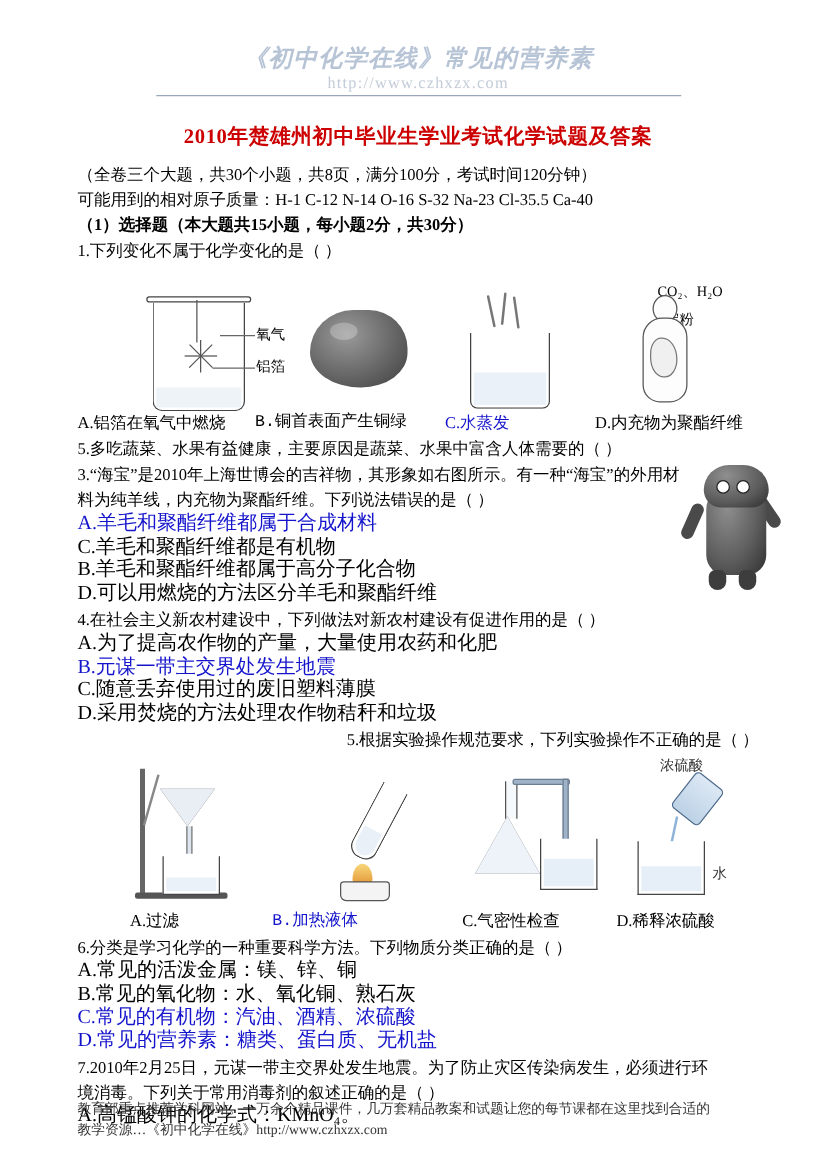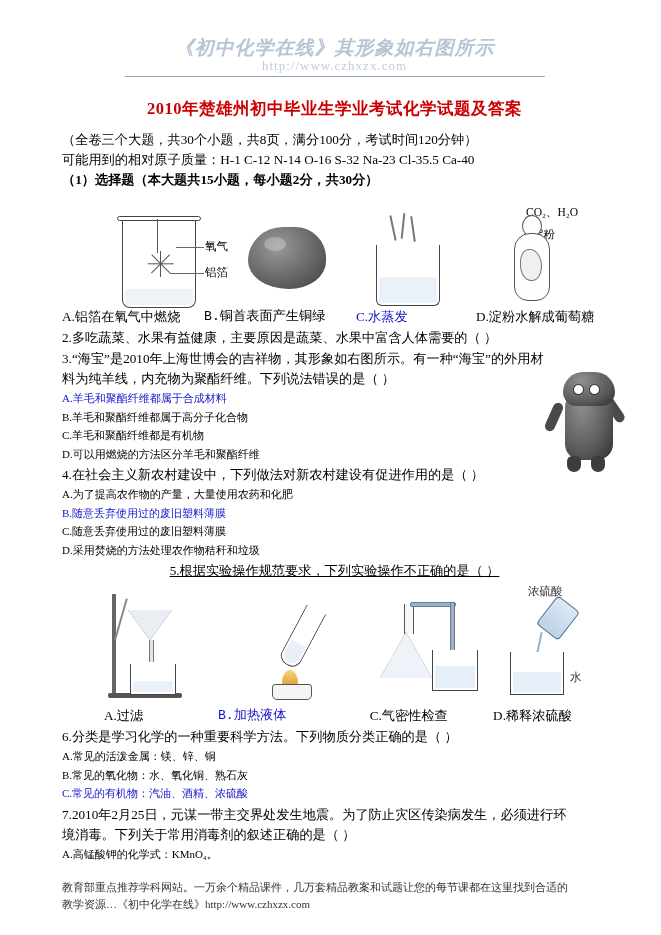--- a/index.html
+++ b/index.html
@@ -488,7 +488,7 @@
   <div class="content">
 
     <div class="site-banner">
-      <div class="banner-title">《初中化学在线》其形象如右图所示</div>
+      <div class="banner-title">《初中化学在线》常见的营养素</div>
       <div class="banner-url">http://www.czhxzx.com</div>
       <div class="banner-rule"></div>
     </div>

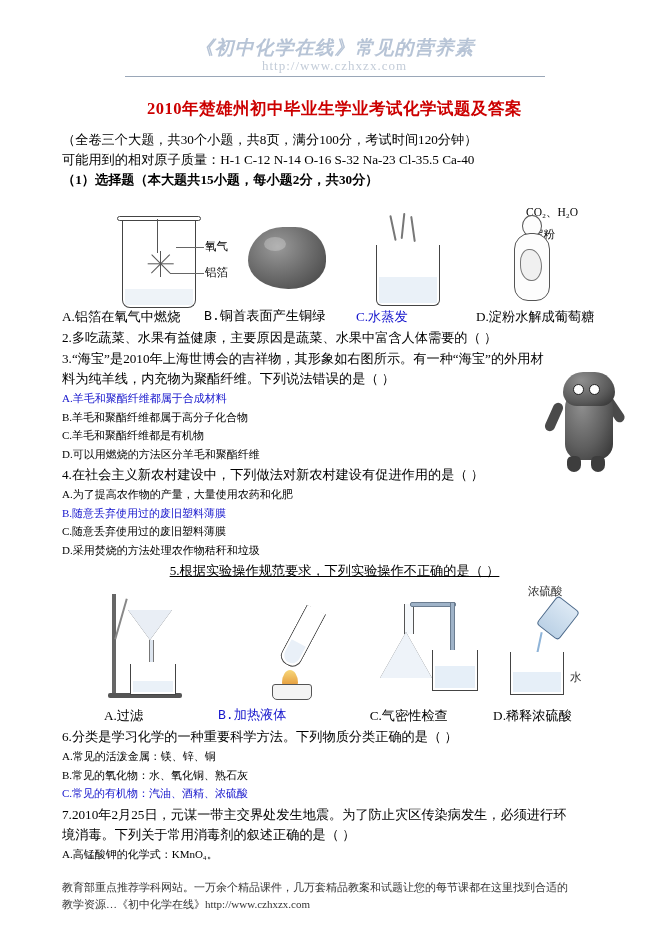--- a/index.html
+++ b/index.html
@@ -499,6 +499,7 @@
     <div class="para">可能用到的相对原子质量：H-1  C-12  N-14  O-16  S-32  Na-23  Cl-35.5  Ca-40</div>
     <div class="para bold">（1）选择题（本大题共15小题，每小题2分，共30分）</div>
 
+    <div class="para q">1.下列变化不属于化学变化的是（        ）</div>
 
     <div class="fig1">
       <div class="cell c1">

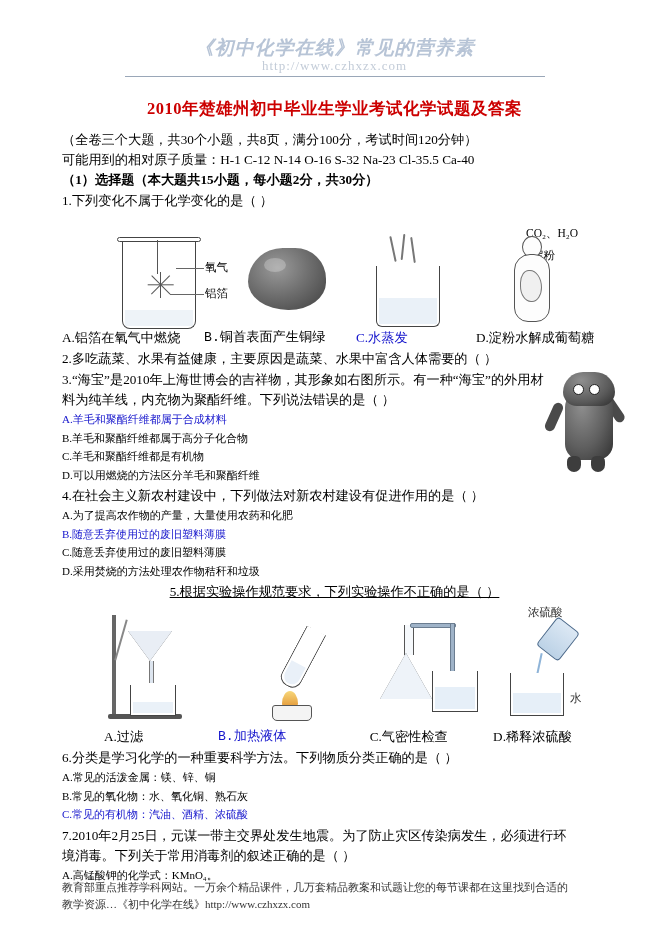--- a/index.html
+++ b/index.html
@@ -546,7 +546,7 @@
       <div>A.铝箔在氧气中燃烧</div>
       <div>B.铜首表面产生铜绿</div>
       <div class="blue">C.水蒸发</div>
-      <div>D.淀粉水解成葡萄糖</div>
+      <div>D.内充物为聚酯纤维</div>
     </div>
 
     <div class="para q">2.多吃蔬菜、水果有益健康，主要原因是蔬菜、水果中富含人体需要的（        ）</div>

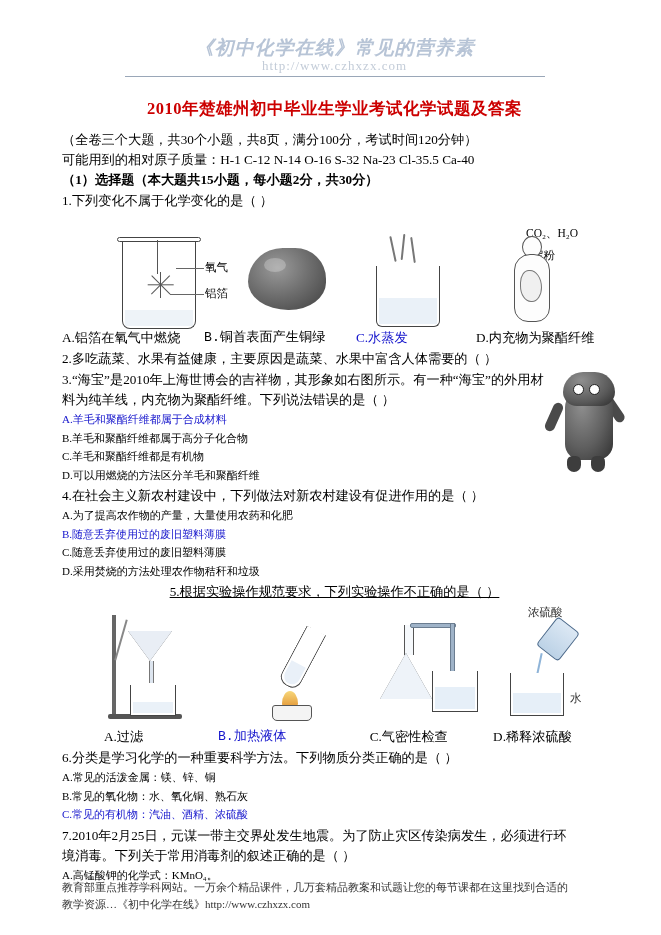--- a/index.html
+++ b/index.html
@@ -549,7 +549,7 @@
       <div>D.内充物为聚酯纤维</div>
     </div>
 
-    <div class="para q">2.多吃蔬菜、水果有益健康，主要原因是蔬菜、水果中富含人体需要的（        ）</div>
+    <div class="para q">5.多吃蔬菜、水果有益健康，主要原因是蔬菜、水果中富含人体需要的（        ）</div>
 
     <div class="para q">3.“海宝”是2010年上海世博会的吉祥物，其形象如右图所示。有一种“海宝”的外用材</div>
     <div class="para">料为纯羊线，内充物为聚酯纤维。下列说法错误的是（        ）</div>

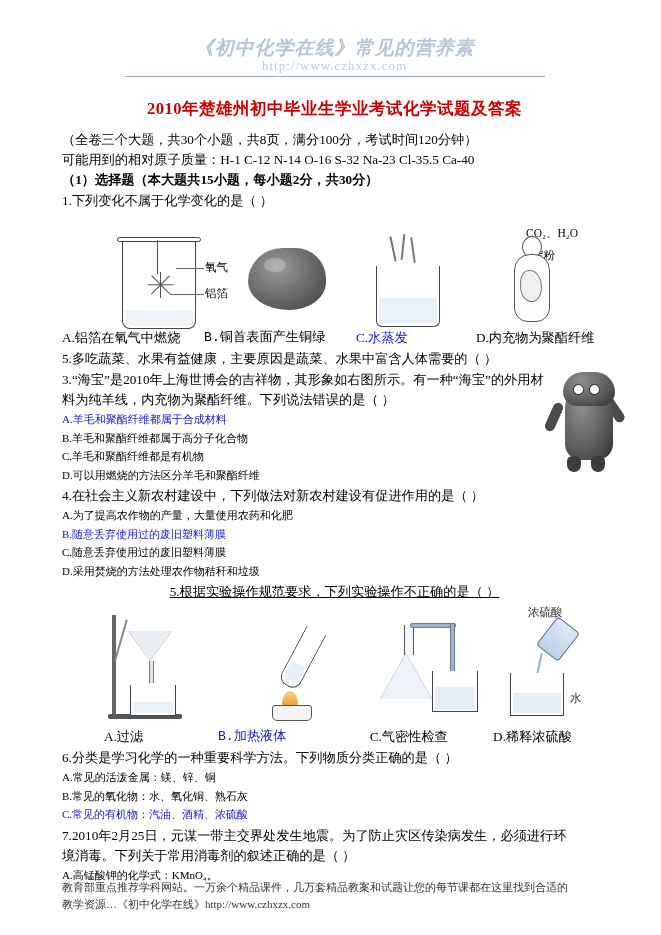--- a/index.html
+++ b/index.html
@@ -80,7 +80,7 @@
     color: #1414cc;
   }
   .opt-line {
-    font-size: 11px;
+    font-size: 16px;
     line-height: 18.5px;
     margin: 0;
   }

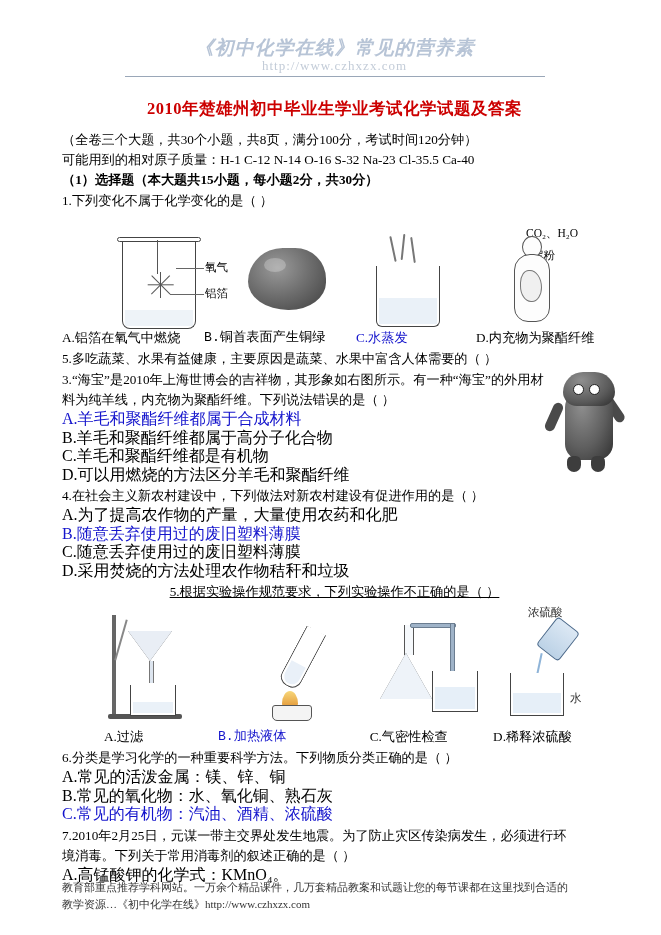--- a/index.html
+++ b/index.html
@@ -554,8 +554,8 @@
     <div class="para q">3.“海宝”是2010年上海世博会的吉祥物，其形象如右图所示。有一种“海宝”的外用材</div>
     <div class="para">料为纯羊线，内充物为聚酯纤维。下列说法错误的是（        ）</div>
     <div class="opt-line blue">A.羊毛和聚酯纤维都属于合成材料</div>
+    <div class="opt-line">C.羊毛和聚酯纤维都是有机物</div>
     <div class="opt-line">B.羊毛和聚酯纤维都属于高分子化合物</div>
-    <div class="opt-line">C.羊毛和聚酯纤维都是有机物</div>
     <div class="opt-line">D.可以用燃烧的方法区分羊毛和聚酯纤维</div>
 
     <div class="para q">4.在社会主义新农村建设中，下列做法对新农村建设有促进作用的是（        ）</div>

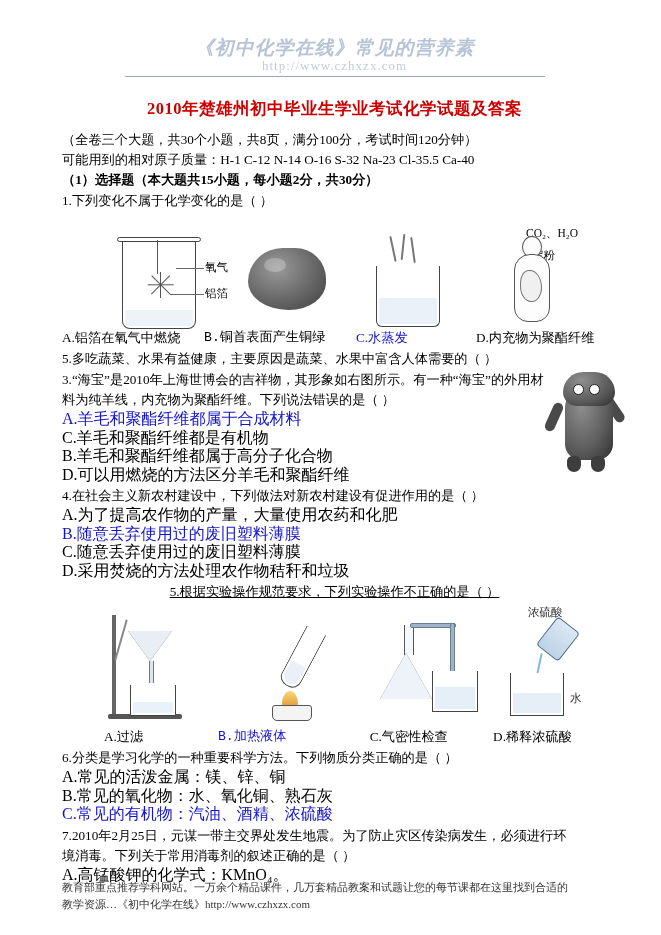--- a/index.html
+++ b/index.html
@@ -560,7 +560,7 @@
 
     <div class="para q">4.在社会主义新农村建设中，下列做法对新农村建设有促进作用的是（        ）</div>
     <div class="opt-line">A.为了提高农作物的产量，大量使用农药和化肥</div>
-    <div class="opt-line blue">B.随意丢弃使用过的废旧塑料薄膜</div>
+    <div class="opt-line blue">B.元谋一带主交界处发生地震</div>
     <div class="opt-line">C.随意丢弃使用过的废旧塑料薄膜</div>
     <div class="opt-line">D.采用焚烧的方法处理农作物秸秆和垃圾</div>
 

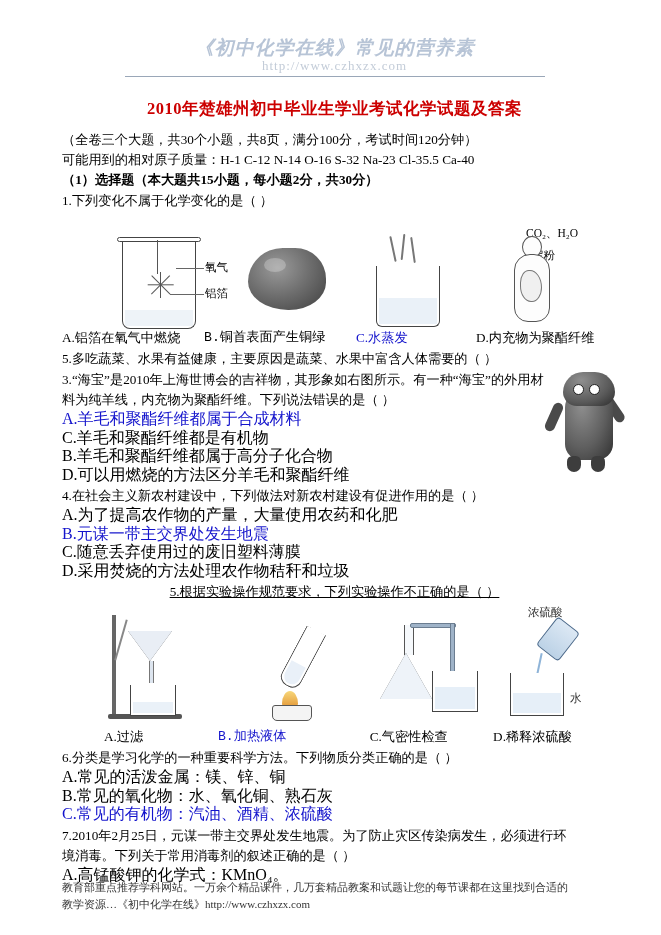--- a/index.html
+++ b/index.html
@@ -478,7 +478,7 @@
     color: #333;
     font-family: "Liberation Serif", serif;
   }
-  .center { text-align: center; text-decoration: underline; }
+  .center { text-align: right; }
 </style>
 </head>
 <body>

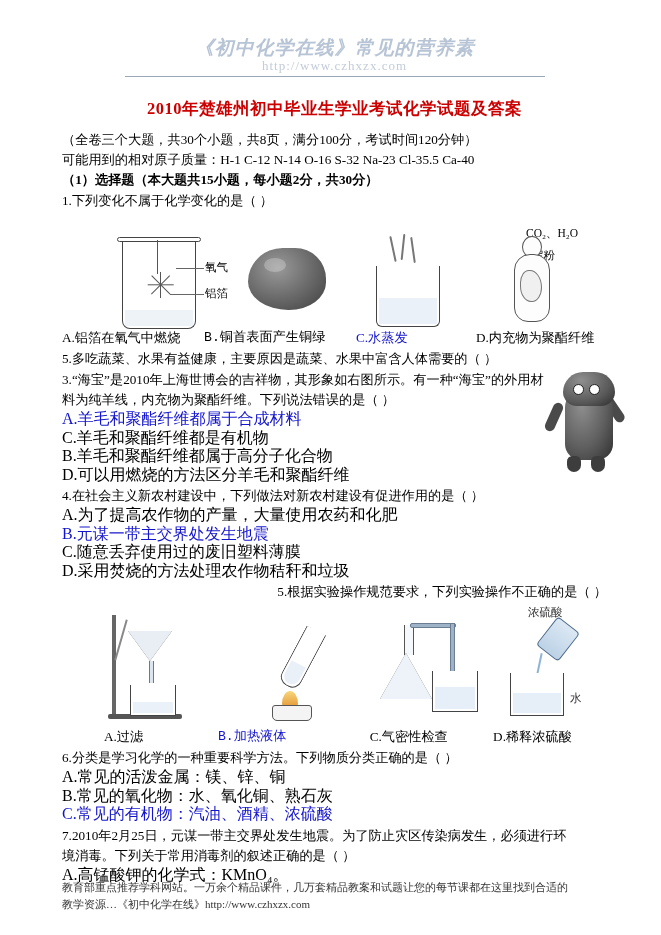--- a/index.html
+++ b/index.html
@@ -615,6 +615,7 @@
     <div class="opt-line">A.常见的活泼金属：镁、锌、铜</div>
     <div class="opt-line">B.常见的氧化物：水、氧化铜、熟石灰</div>
     <div class="opt-line blue">C.常见的有机物：汽油、酒精、浓硫酸</div>
+    <div class="opt-line blue">D.常见的营养素：糖类、蛋白质、无机盐</div>
 
     <div class="para q">7.2010年2月25日，元谋一带主交界处发生地震。为了防止灾区传染病发生，必须进行环</div>
     <div class="para">境消毒。下列关于常用消毒剂的叙述正确的是（        ）</div>

